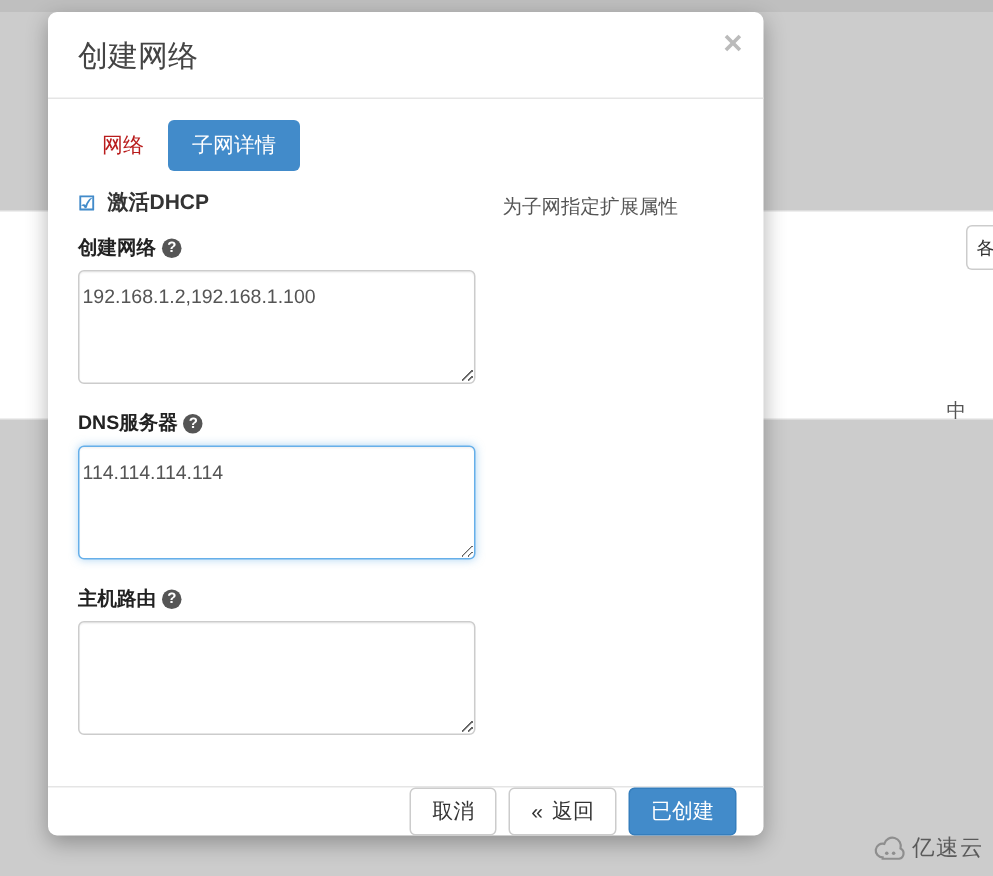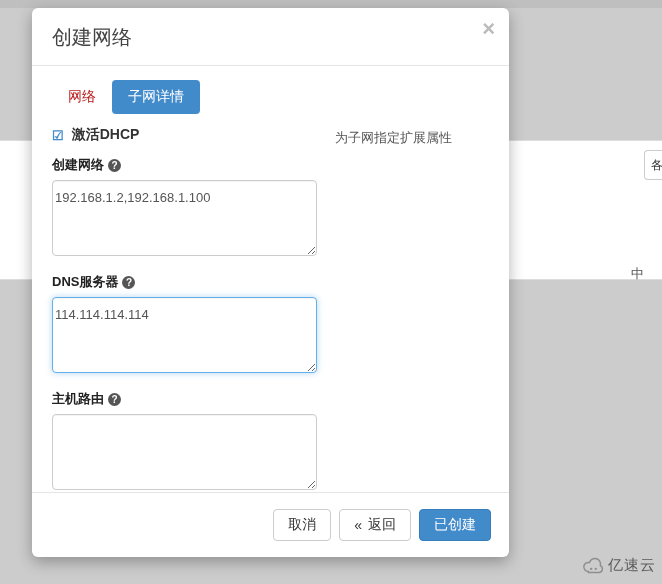--- a/index.html
+++ b/index.html
@@ -184,7 +184,7 @@
       outline: none;
     }
     .modal-footer {
-      padding: 16px 18px;
+      padding: 0 18px;
       border-top: 1px solid #e5e5e5;
       display: flex;
       justify-content: flex-end;

